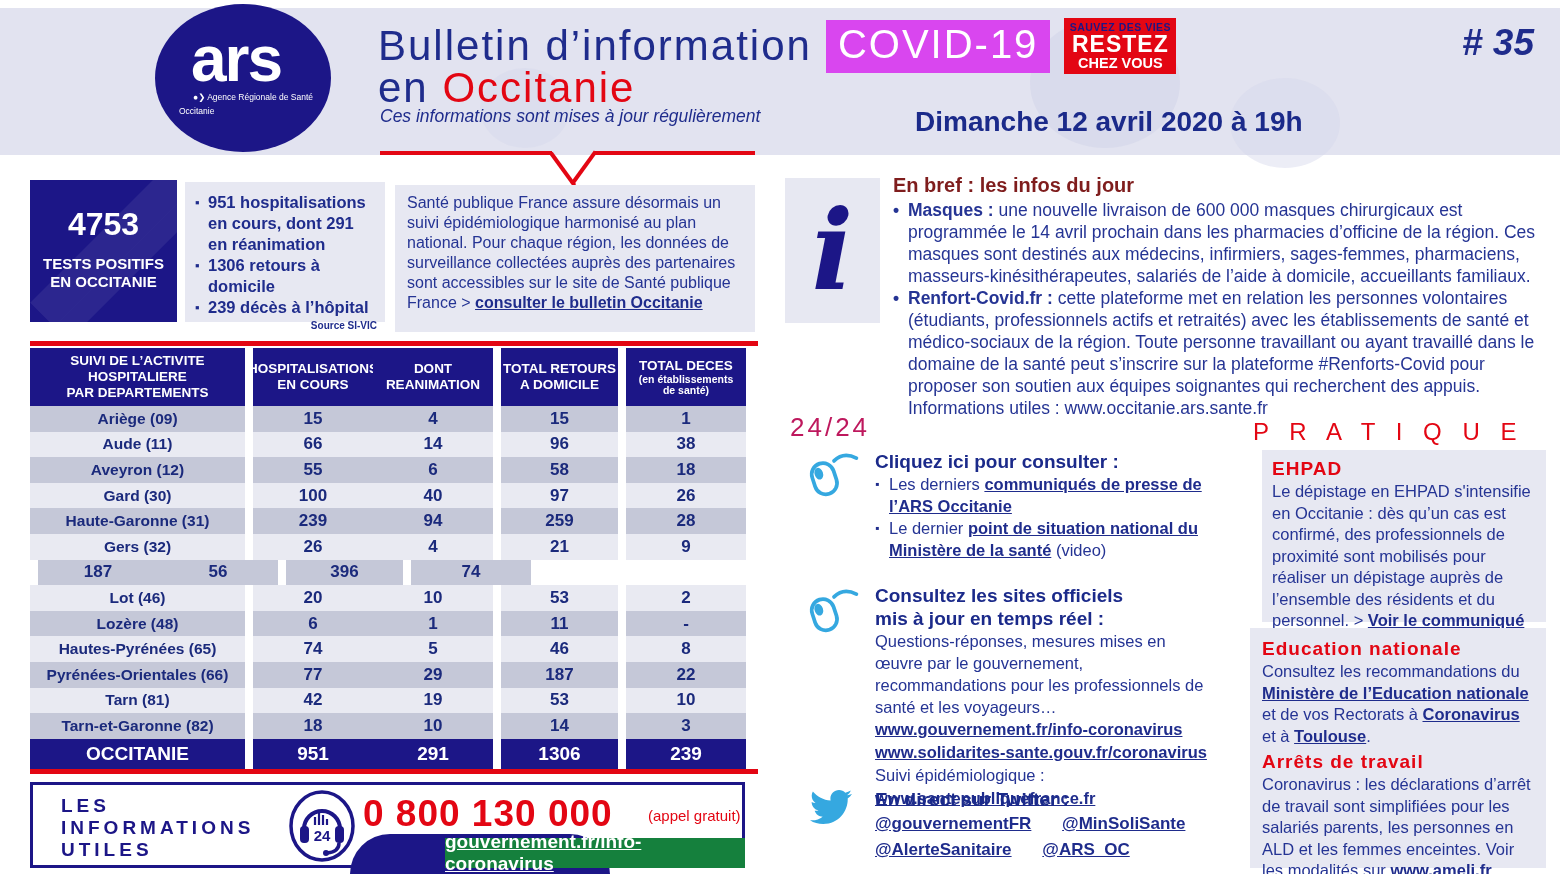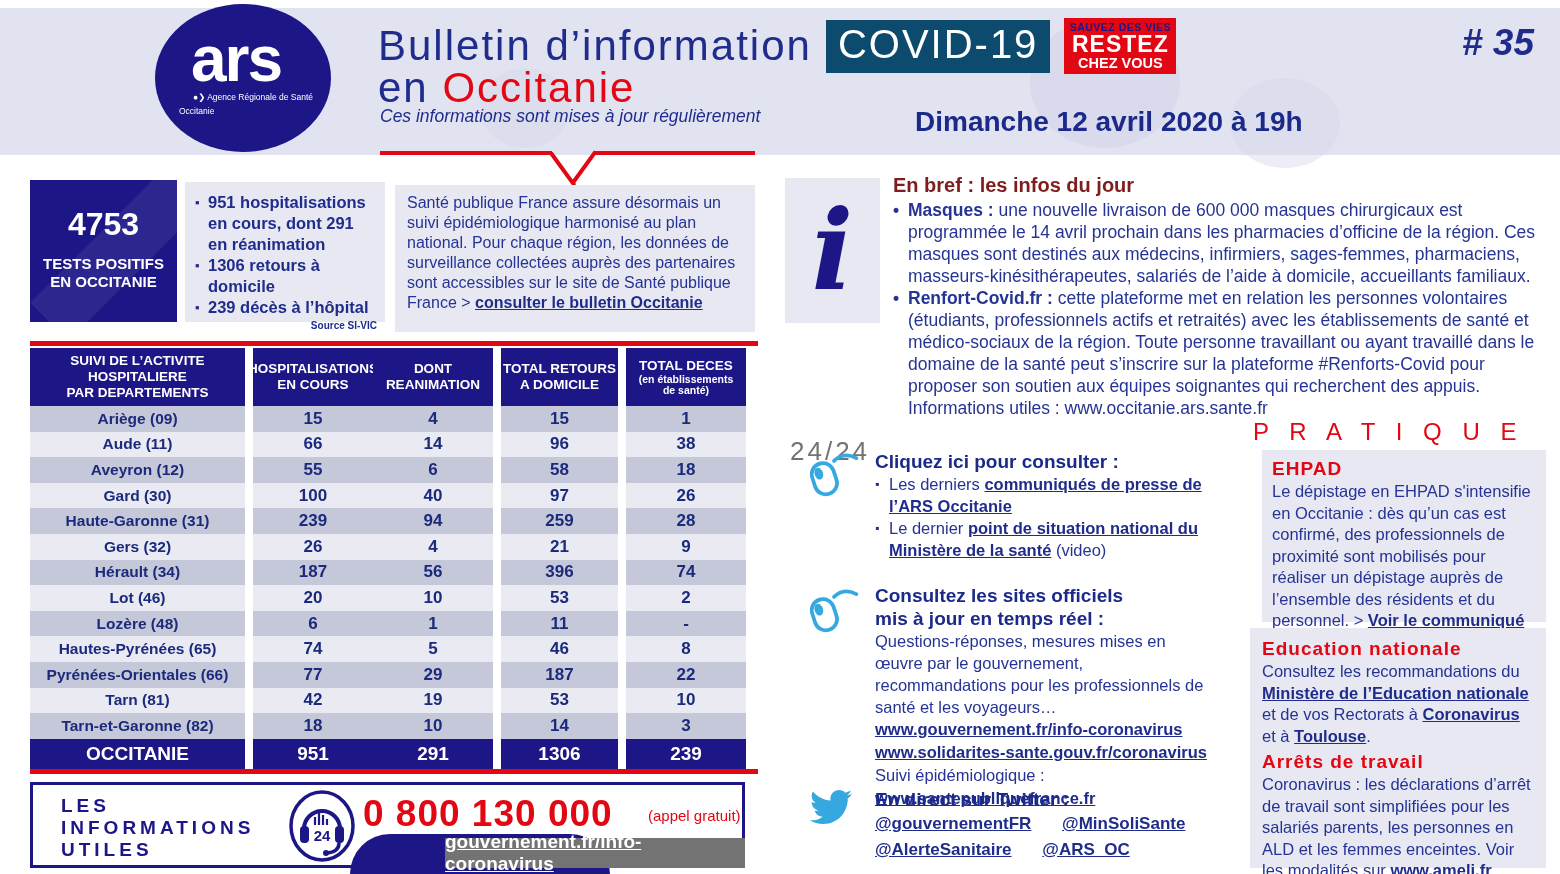--- a/index.html
+++ b/index.html
@@ -17,7 +17,7 @@
   .ars-sub2 { position:absolute; left:24px; top:102px; font-size:8.5px; }
   .title-line1 { position:absolute; left:378px; top:18px; display:flex; align-items:center; gap:14px; }
   .title-main { font-size:42px; letter-spacing:2px; color:#1f2c8c; font-weight:500; }
-  .covid-chip { background:#0c4a6e; color:#fff; font-size:40px; padding:2px 12px 6px 12px; letter-spacing:2px; }
+  .covid-chip { background:#d946ef; color:#fff; font-size:40px; padding:2px 12px 6px 12px; letter-spacing:2px; }
   .stay-badge { background:#e30613; width:112px; height:56px; text-align:center; line-height:1; padding-top:4px; }
   .stay-l1 { color:#1c1687; font-size:10.5px; font-weight:bold; letter-spacing:.5px; }
   .stay-l2 { color:#fff; font-size:23px; font-weight:bold; letter-spacing:1px; }

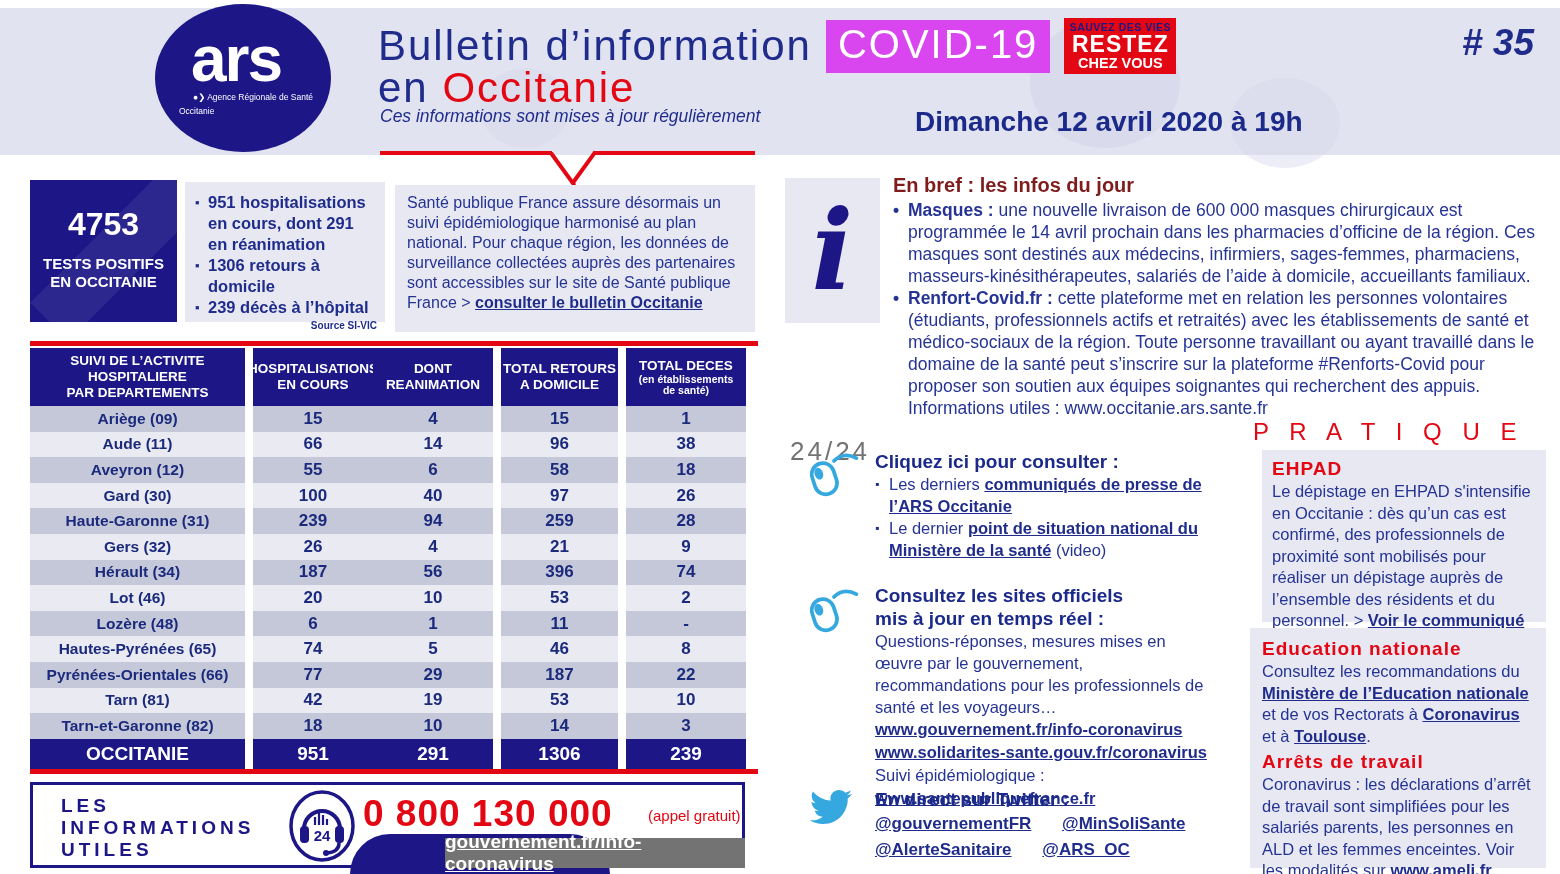--- a/index.html
+++ b/index.html
@@ -78,7 +78,7 @@
   .enbref li { list-style:none; position:relative; padding-left:15px; font-size:17.5px; line-height:22px; color:#253494; }
   .enbref li::before { content:"•"; position:absolute; left:0; font-weight:bold; }
   .lead { font-weight:bold; }
-  .badge-247 { position:absolute; left:790px; top:412px; color:#737373; font-size:26px; letter-spacing:3px;margin-top:24px; }
+  .badge-247 { position:absolute; left:790px; top:412px; color:#be185d; font-size:26px; letter-spacing:3px; }
   .click-block { position:absolute; left:875px; top:450px; width:330px; }
   .blk-title { font-size:19px; font-weight:bold; color:#1b2a8a; line-height:23px; }
   .sq-list li { list-style:none; position:relative; padding-left:14px; font-size:16.5px; line-height:22px; color:#253494; }

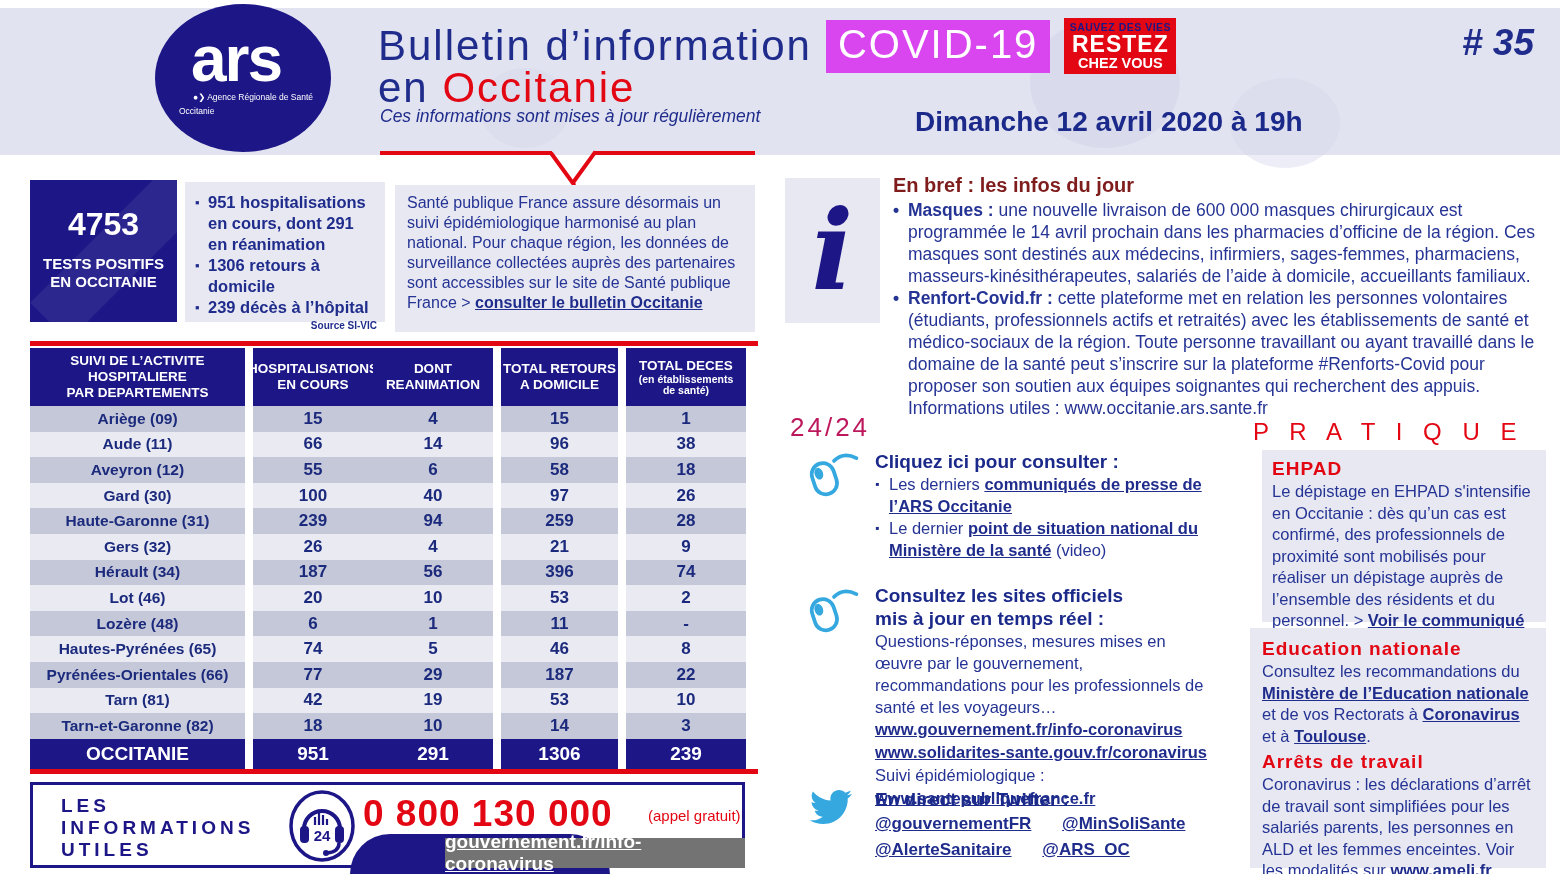--- a/index.html
+++ b/index.html
@@ -257,7 +257,6 @@
   </div>
 
   <div class="tr">
-    <div class="td dept w-dept">Hérault (34)</div>
     <div class="gap8"></div>
     <div class="td num w-hosp">187</div>
     <div class="td num w-rea">56</div>

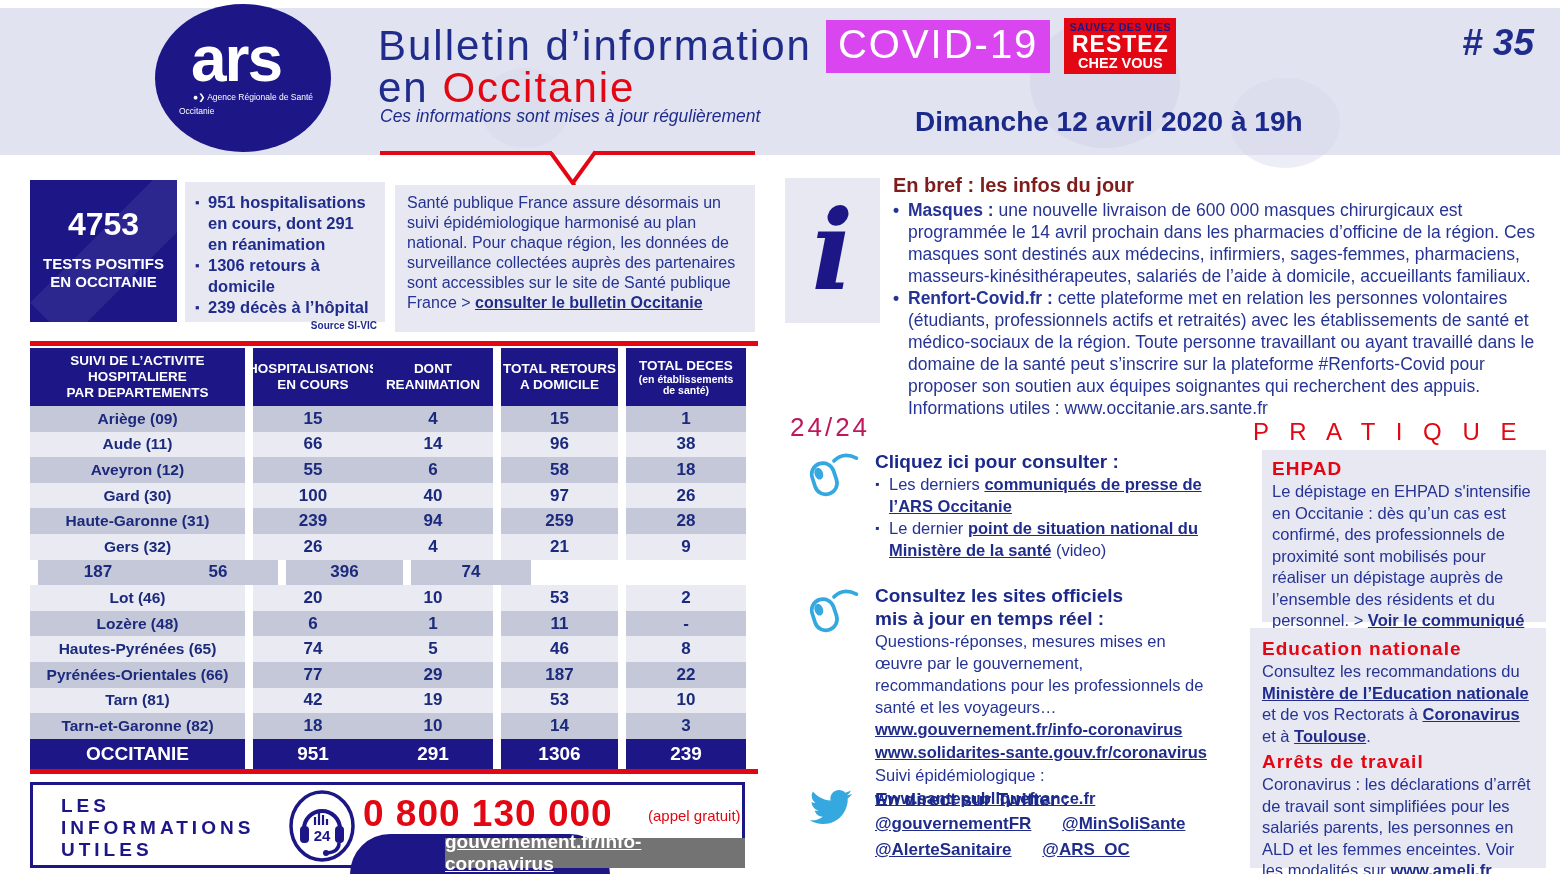--- a/index.html
+++ b/index.html
@@ -67,7 +67,7 @@
   .hl-phone { position:absolute; left:330px; top:8px; font-size:37px; font-weight:bold; color:#e30613; letter-spacing:1px; }
   .hl-note { position:absolute; left:615px; top:22px; font-size:15px; color:#e30613; }
   .semicircle { position:absolute; left:350px; top:834px; width:260px; height:40px; background:#1c1687; border-radius:130px 130px 0 0; }
-  .hl-bar { position:absolute; left:445px; top:838px; width:300px; height:30px; background:#737373; display:flex; align-items:center; justify-content:center; }
+  .hl-bar { position:absolute; left:445px; top:838px; width:300px; height:30px; background:#15803d; display:flex; align-items:center; justify-content:center; }
   .hl-bar span { color:#fff; font-weight:bold; font-size:19px; text-decoration:underline; cursor:pointer; }
 
   

